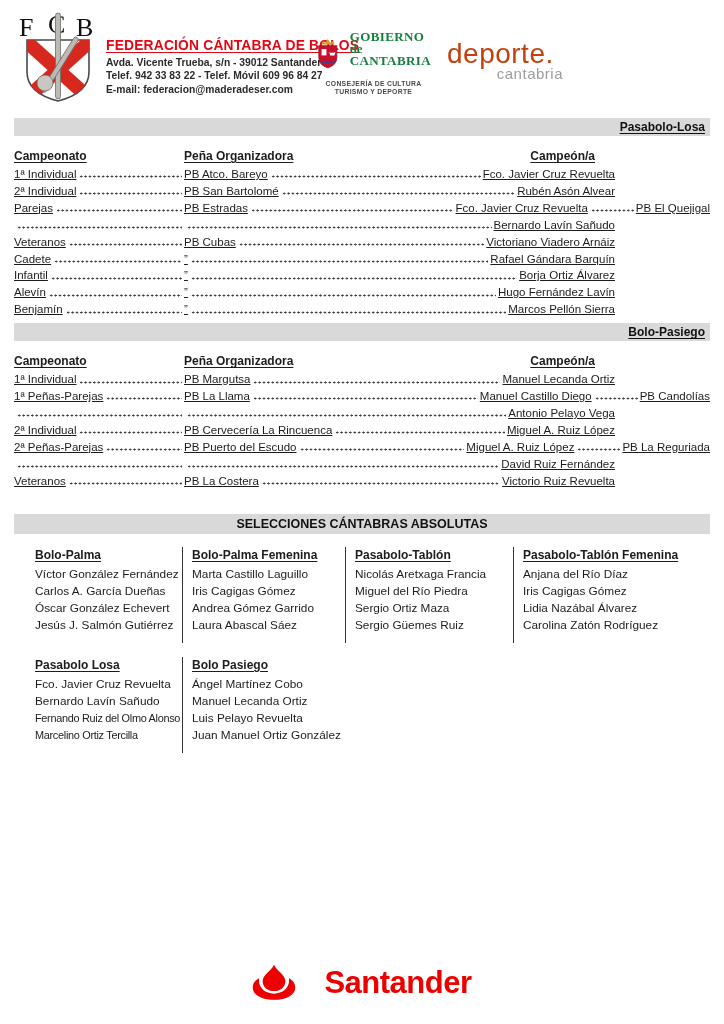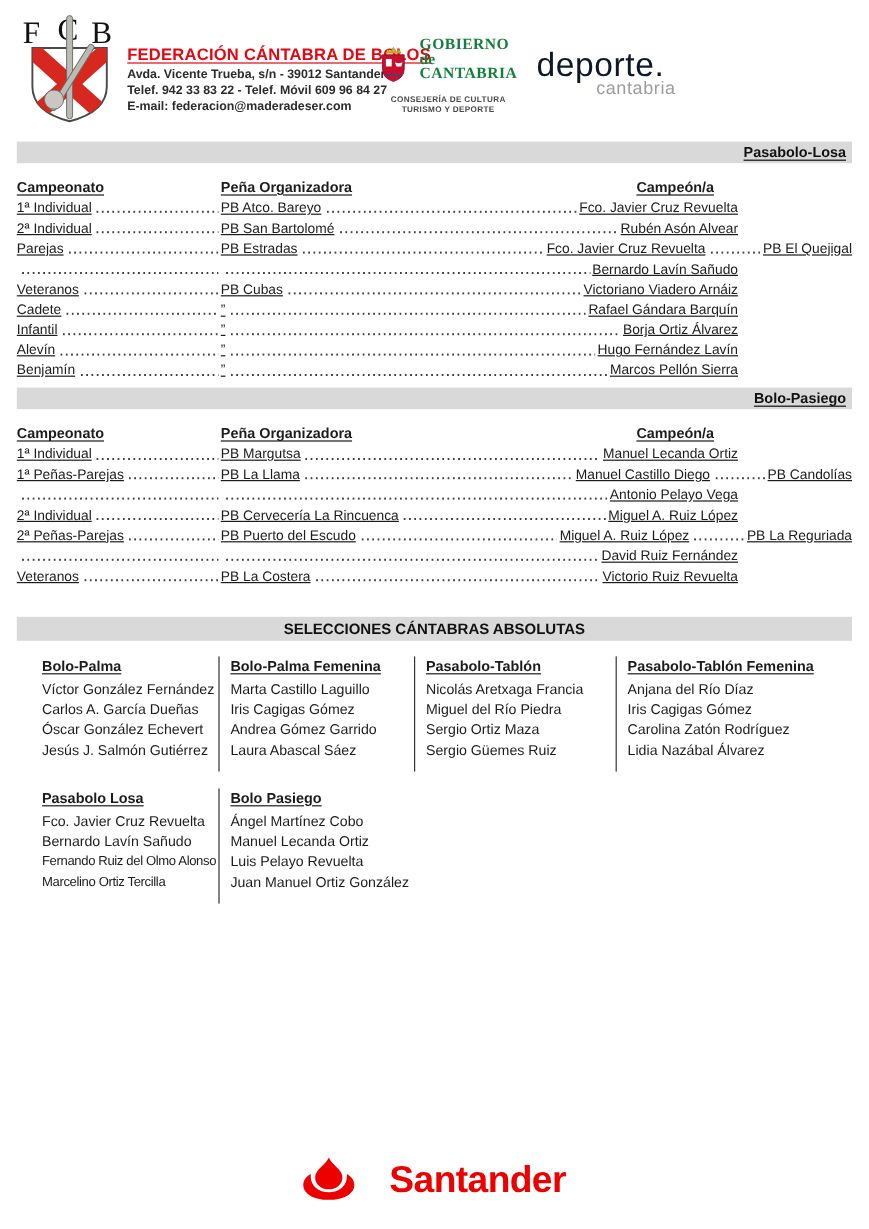--- a/index.html
+++ b/index.html
@@ -26,7 +26,7 @@
   .gov-sub { font-size:6.8px; font-weight:bold; color:#4a4a4a; text-align:center; letter-spacing:0.3px; line-height:8px; margin-top:2px; white-space:nowrap; }
 
   .dep { width:118px; margin-left:16px; margin-top:30px; flex:0 0 auto; }
-  .dep-main { font-size:28px; color:#0f172a; letter-spacing:0.5px; line-height:28px; }
+  .dep-main { font-size:28px; color:#c2410c; letter-spacing:0.5px; line-height:28px; }
   .dep-sub { font-size:15px; color:#9d9d9c; text-align:right; margin-top:-3px; padding-right:2px; letter-spacing:0.5px; }
 
   .srcd { margin-left:30px; margin-top:26px; flex:0 0 auto; }

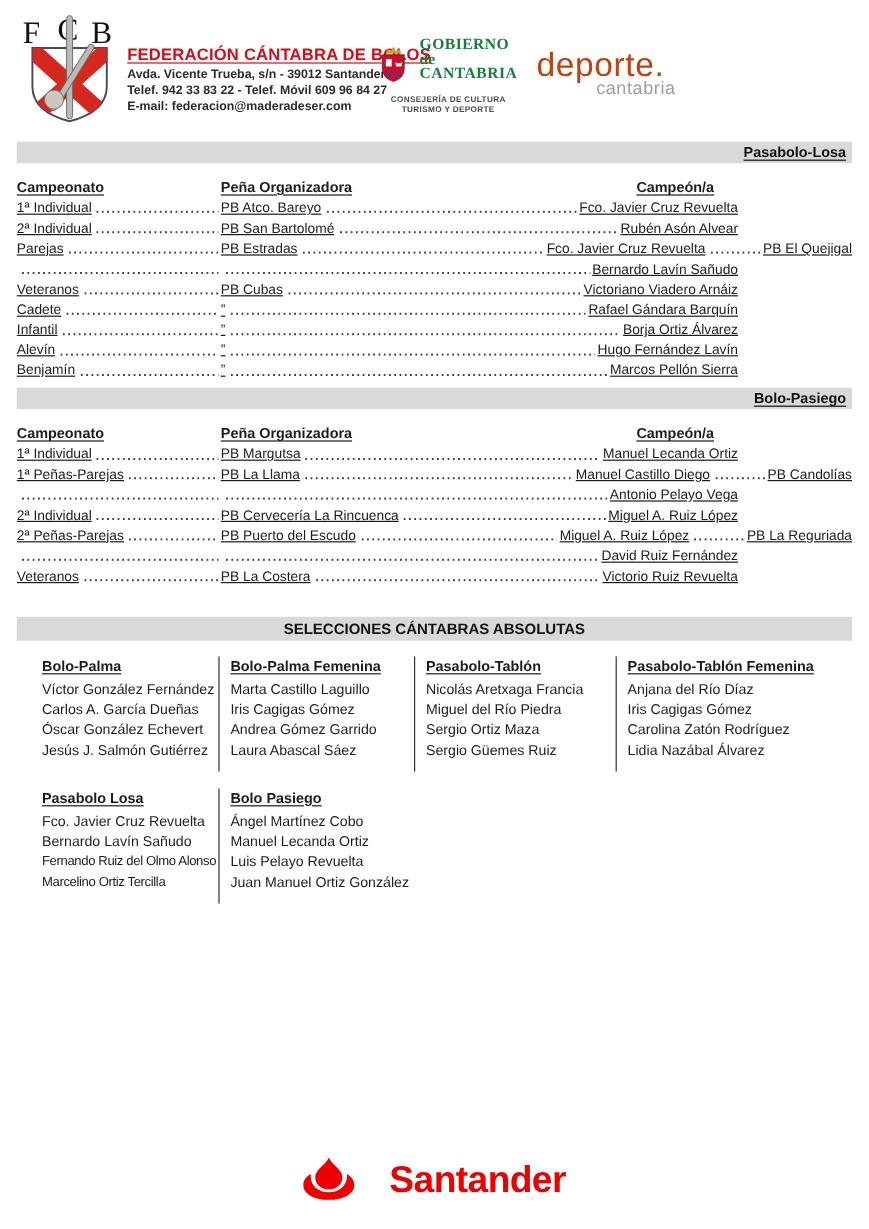--- a/index.html
+++ b/index.html
@@ -361,8 +361,8 @@
         <div class="sel-title">Pasabolo-Tablón Femenina</div>
         <div class="sel-name">Anjana del Río Díaz</div>
         <div class="sel-name">Iris Cagigas Gómez</div>
+        <div class="sel-name">Lidia Nazábal Álvarez</div>
         <div class="sel-name">Carolina Zatón Rodríguez</div>
-        <div class="sel-name">Lidia Nazábal Álvarez</div>
       </div>
     </div>
 

